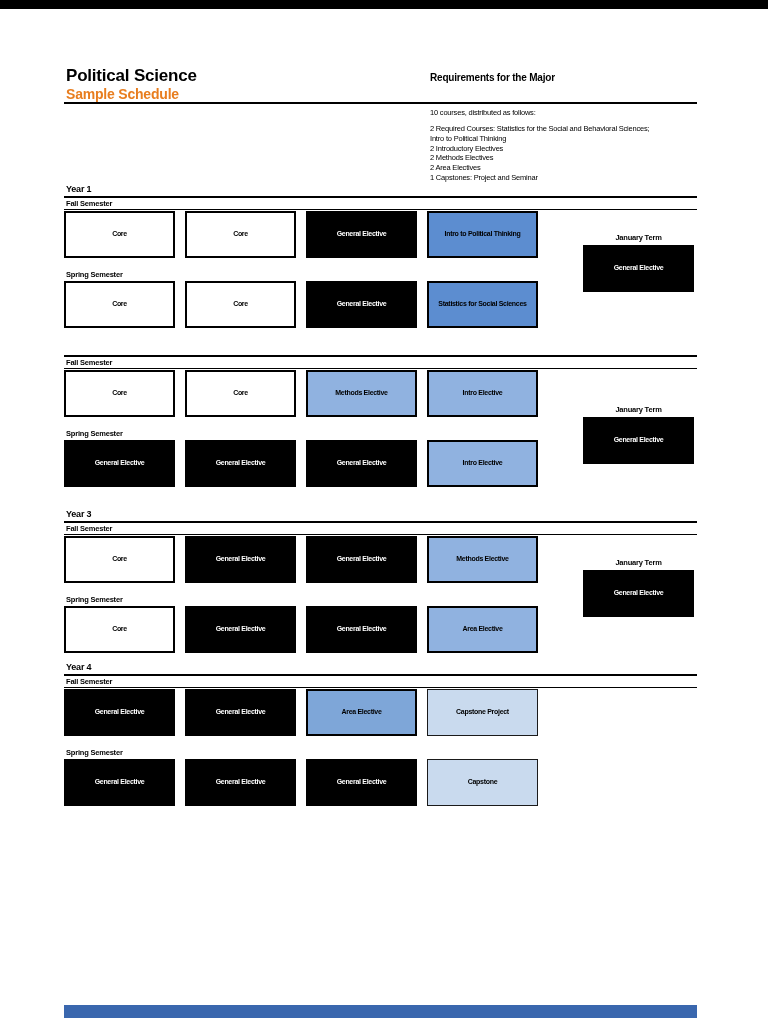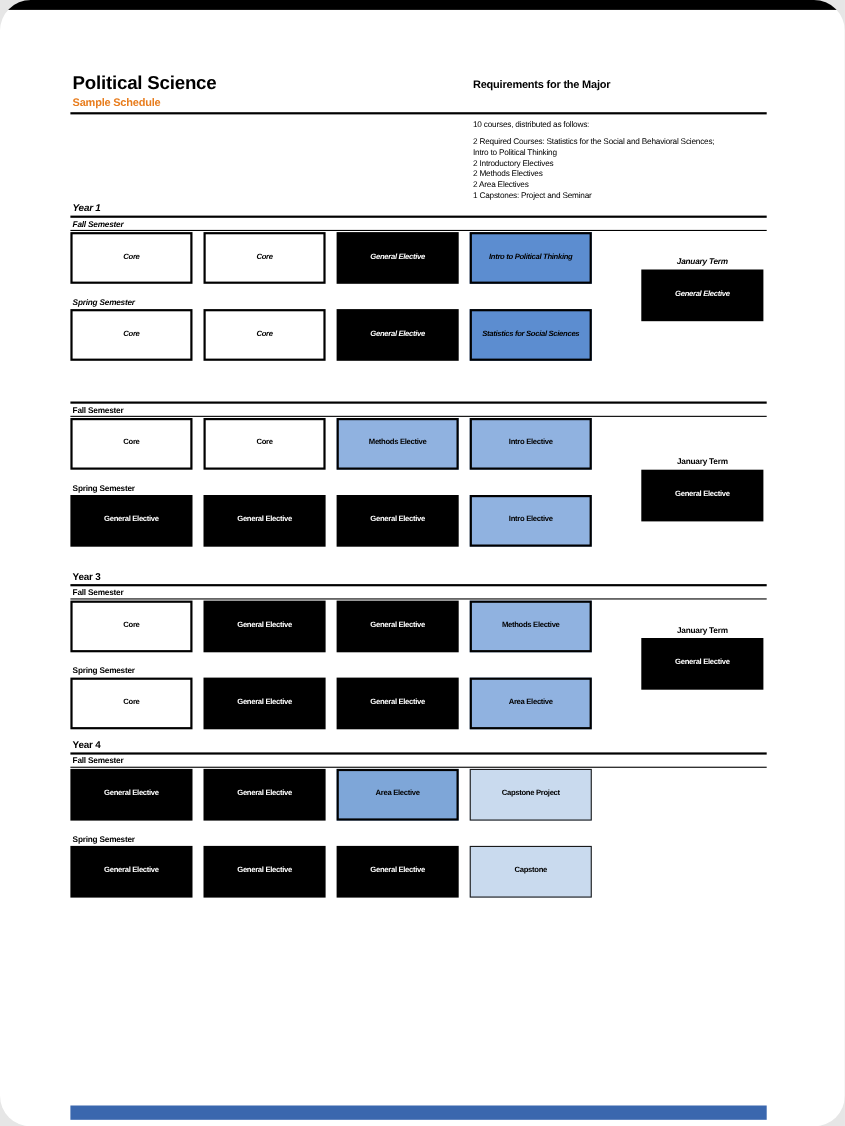--- a/index.html
+++ b/index.html
@@ -6,7 +6,7 @@
   .page{
     position:relative;width:768px;height:1024px;background:#ffffff;
     font-family:"Liberation Sans","DejaVu Sans",sans-serif;color:#000;
-    overflow:hidden;margin:0 auto;border-radius:28px;
+    overflow:hidden;margin:0 auto;
   }
   .top-bar{position:absolute;left:0;top:0;width:768px;height:9px;background:var(--top-bar-black,#000);}
   .footer-bar{position:absolute;left:64px;bottom:6px;width:633px;height:13px;background:var(--footer-blue,#3A67AE);}

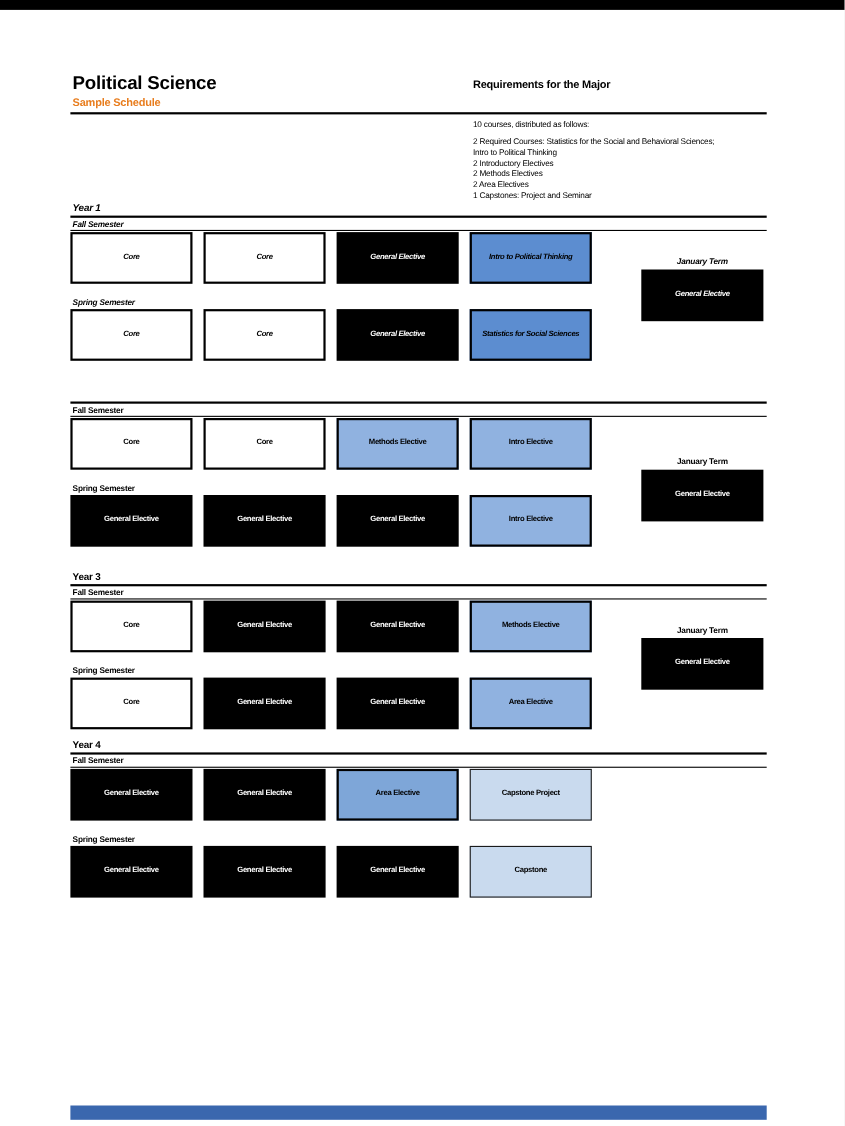--- a/index.html
+++ b/index.html
@@ -13,7 +13,7 @@
   .content{position:absolute;left:64px;top:66px;width:633px;}
 
   .doc-title{font-size:17px;line-height:20px;font-weight:bold;letter-spacing:-0.2px;padding-left:2px;}
-  .doc-subtitle{font-size:10px;line-height:12px;font-weight:bold;color:var(--accent-orange,#E87D1E);margin-top:2px;padding-left:2px;letter-spacing:-0.2px;}
+  .doc-subtitle{font-size:14px;line-height:12px;font-weight:bold;color:var(--accent-orange,#E87D1E);margin-top:2px;padding-left:2px;letter-spacing:-0.2px;}
   .title-rule{border:0;border-top:2px solid #000;margin:2px 0 0 0;}
 
   .requirements{position:absolute;left:366px;top:5px;width:270px;letter-spacing:-0.2px;}

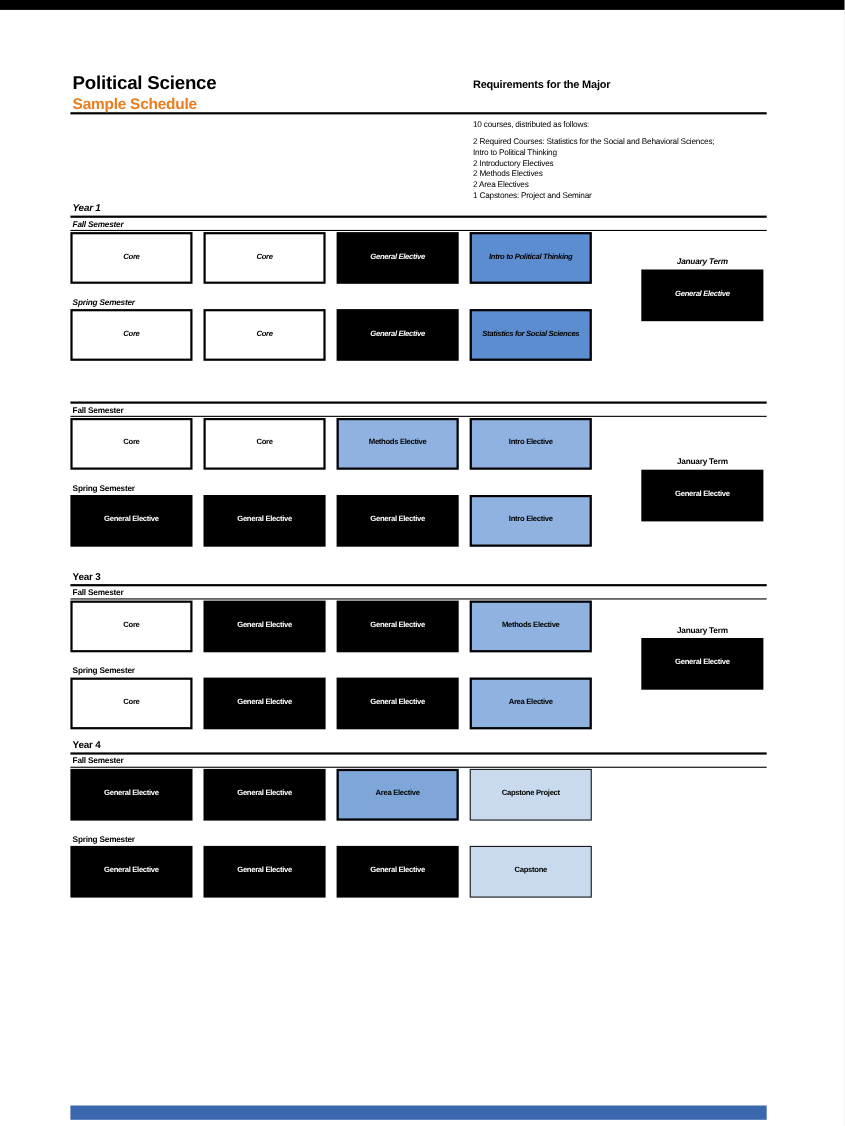--- a/index.html
+++ b/index.html
@@ -24,7 +24,7 @@
 
   .years{margin-top:79px;}
   .year{position:relative;width:633px;height:144px;}
-  .year.gap-lg{margin-bottom:38px;font-style:italic;}
+  .year.gap-lg{margin-bottom:28px;}
   .year.gap-sm{margin-bottom:9px;}
   .year-label{font-size:9px;line-height:13px;font-weight:bold;padding-left:2px;letter-spacing:-0.2px;}
   .rule-thick{border:0;border-top:2px solid #000;margin:0;}

